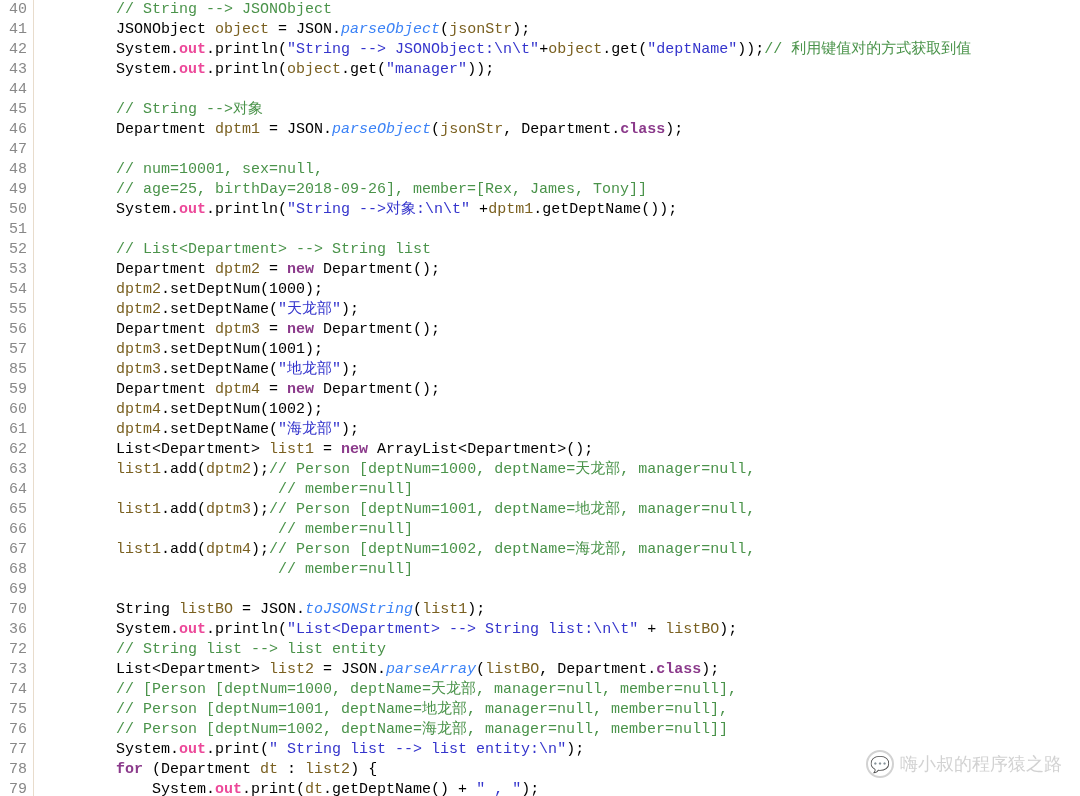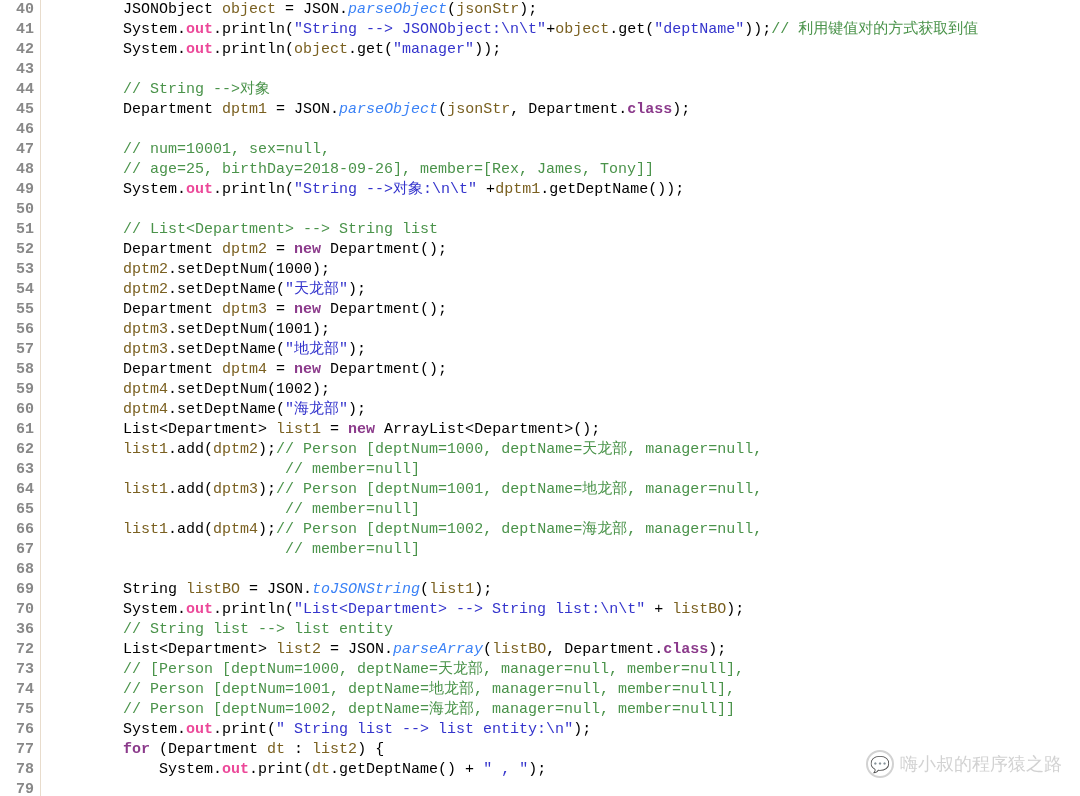--- a/index.html
+++ b/index.html
@@ -25,9 +25,8 @@
   .gutter div {
     height: 20px;
     line-height: 20px;
-    padding-left: 16px;
+    padding-left: 9px;
     padding-right: 2px;
-    font-weight: bold;
   }
   .code {
     padding-left: 10px;

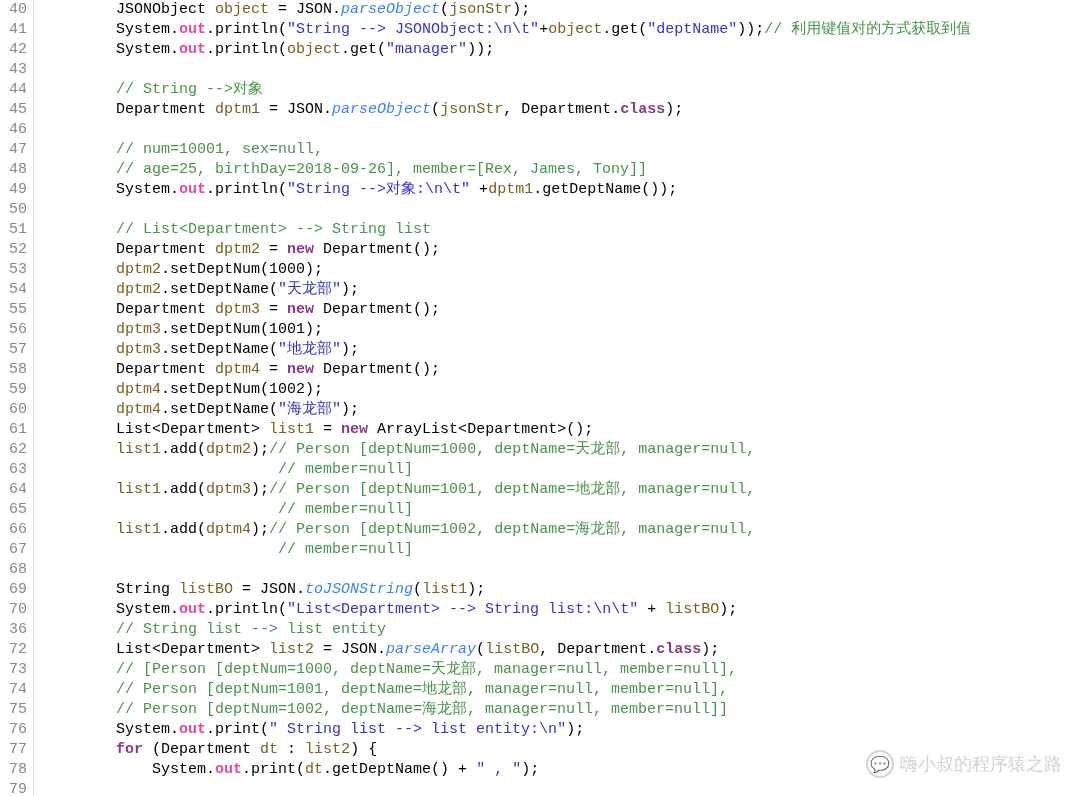--- a/index.html
+++ b/index.html
@@ -113,6 +113,7 @@
       <div>79</div>
     </div>
   <div class="code" id="code">
+      <div class="line"><span class="plain">        </span><span class="comment">// String --&gt; JSONObject</span></div>
       <div class="line"><span class="plain">        JSONObject </span><span class="ident">object</span><span class="plain"> = JSON.</span><span class="method-static">parseObject</span><span class="plain">(</span><span class="ident">jsonStr</span><span class="plain">);</span></div>
       <div class="line"><span class="plain">        System.</span><span class="field-static">out</span><span class="plain">.println(</span><span class="string">"String --&gt; JSONObject:\n\t"</span><span class="plain">+</span><span class="ident">object</span><span class="plain">.get(</span><span class="string">"deptName"</span><span class="plain">));</span><span class="comment">// 利用键值对的方式获取到值</span></div>
       <div class="line"><span class="plain">        System.</span><span class="field-static">out</span><span class="plain">.println(</span><span class="ident">object</span><span class="plain">.get(</span><span class="string">"manager"</span><span class="plain">));</span></div>

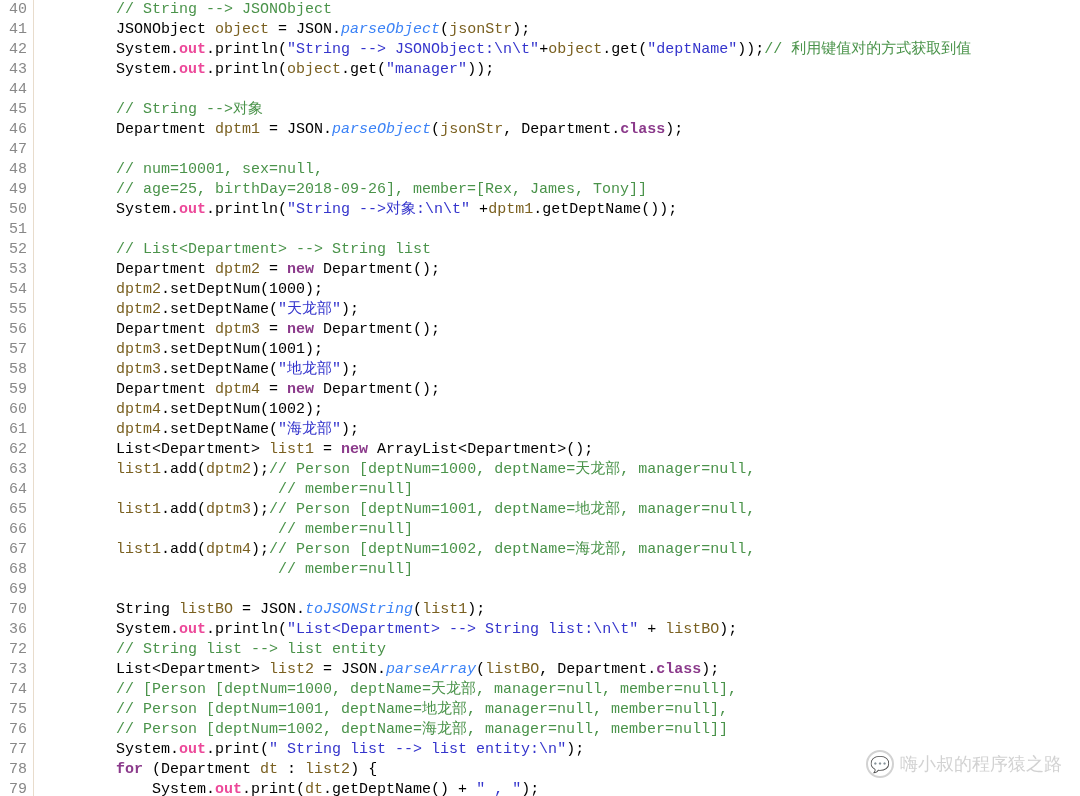--- a/index.html
+++ b/index.html
@@ -89,7 +89,7 @@
       <div>55</div>
       <div>56</div>
       <div>57</div>
-      <div>58</div>
+      <div>85</div>
       <div>59</div>
       <div>60</div>
       <div>61</div>

